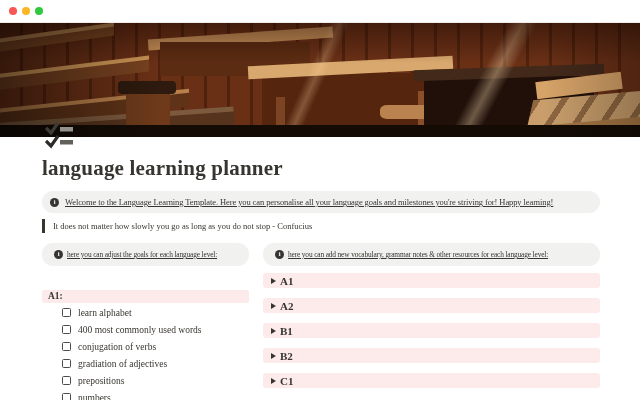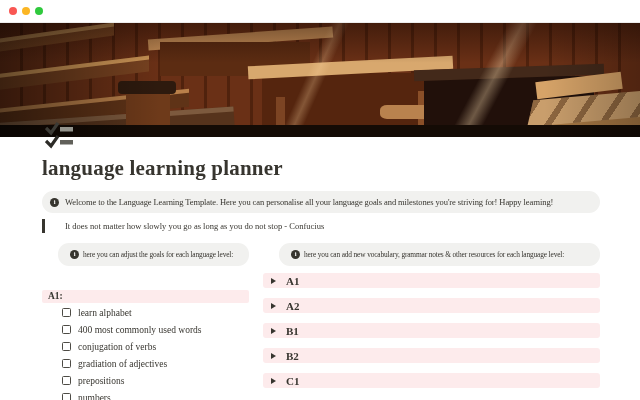--- a/index.html
+++ b/index.html
@@ -52,7 +52,7 @@
   h1 { font-size: 21px; font-weight: bold; letter-spacing: .2px; padding-top: 20px; line-height: 1.05; }
 
   .callout { background: #f1f1ef; border-radius: 11px; display: flex; align-items: center;
-             white-space: nowrap; overflow: hidden; }
+             white-space: nowrap; overflow: hidden; text-decoration: underline; }
   .callout.top { margin-top: 12px; padding: 6px 8px; font-size: 8.5px; letter-spacing: -.1px; gap: 6px; }
   .callout.small { padding: 7px 12px; font-size: 7.4px; letter-spacing: -.15px; gap: 4px; margin-left: 16px; }
   .info-icon { flex: 0 0 auto; width: 9px; height: 9px; border-radius: 50%; background: #37352f;

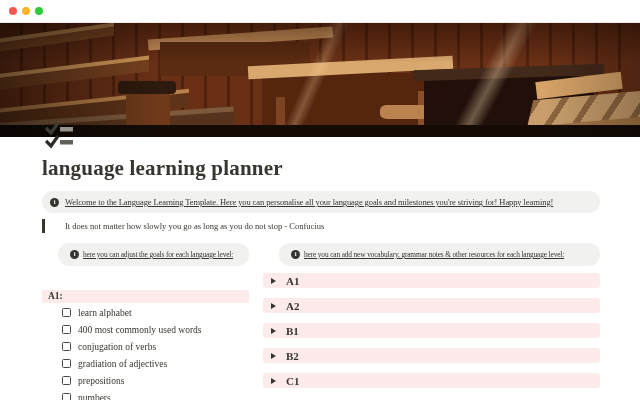--- a/index.html
+++ b/index.html
@@ -59,7 +59,7 @@
                color: #fff; font-size: 6.5px; font-weight: bold; display: inline-flex;
                align-items: center; justify-content: center; line-height: 1; }
 
-  .quote { margin-top: 6px; border-left: 3px solid #37352f; padding: 2px 0 2px 20px;
+  .quote { margin-top: 6px; border-left: 3px solid #37352f; padding: 2px 0 2px 8px;
            font-size: 8.5px; white-space: nowrap; }
 
   .columns { display: flex; gap: 14px; margin-top: 10px; }

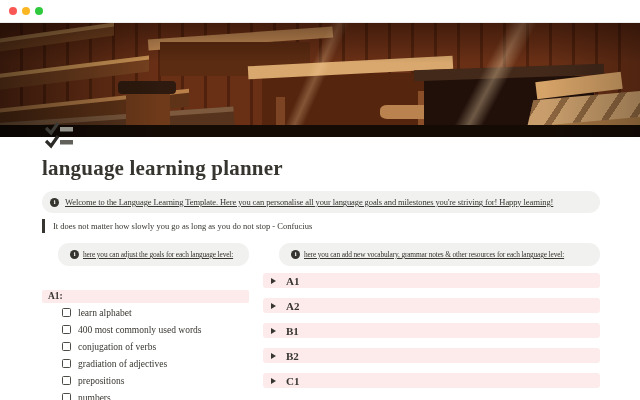--- a/index.html
+++ b/index.html
@@ -54,7 +54,7 @@
   .callout { background: #f1f1ef; border-radius: 11px; display: flex; align-items: center;
              white-space: nowrap; overflow: hidden; text-decoration: underline; }
   .callout.top { margin-top: 12px; padding: 6px 8px; font-size: 8.5px; letter-spacing: -.1px; gap: 6px; }
-  .callout.small { padding: 7px 12px; font-size: 7.4px; letter-spacing: -.15px; gap: 4px; margin-left: 16px; }
+  .callout.small { padding: 7px 12px; font-size: 7.4px; letter-spacing: -.15px; gap: 4px; }
   .info-icon { flex: 0 0 auto; width: 9px; height: 9px; border-radius: 50%; background: #37352f;
                color: #fff; font-size: 6.5px; font-weight: bold; display: inline-flex;
                align-items: center; justify-content: center; line-height: 1; }

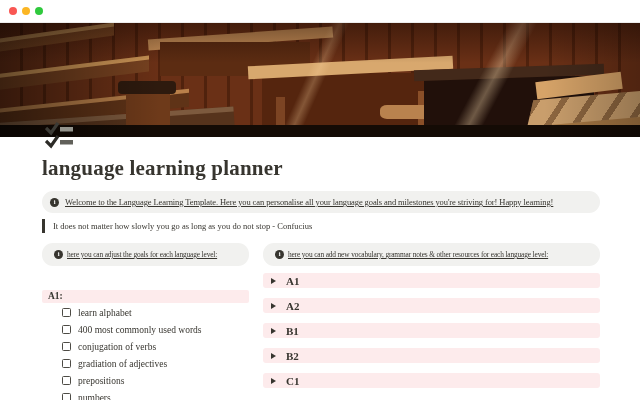--- a/index.html
+++ b/index.html
@@ -75,7 +75,7 @@
               background: #fff; cursor: pointer; }
 
   .toggle-row { background: #fdebec; border-radius: 3px; height: 15px; margin-top: 10px;
-                display: flex; align-items: center; gap: 10px; padding-left: 8px;
+                display: flex; align-items: center; gap: 4px; padding-left: 8px;
                 font-size: 11px; font-weight: bold; cursor: pointer; text-align: center; }
   .toggle-row.first { margin-top: 7px; }
   .tri { width: 0; height: 0; border-left: 5px solid #37352f;

